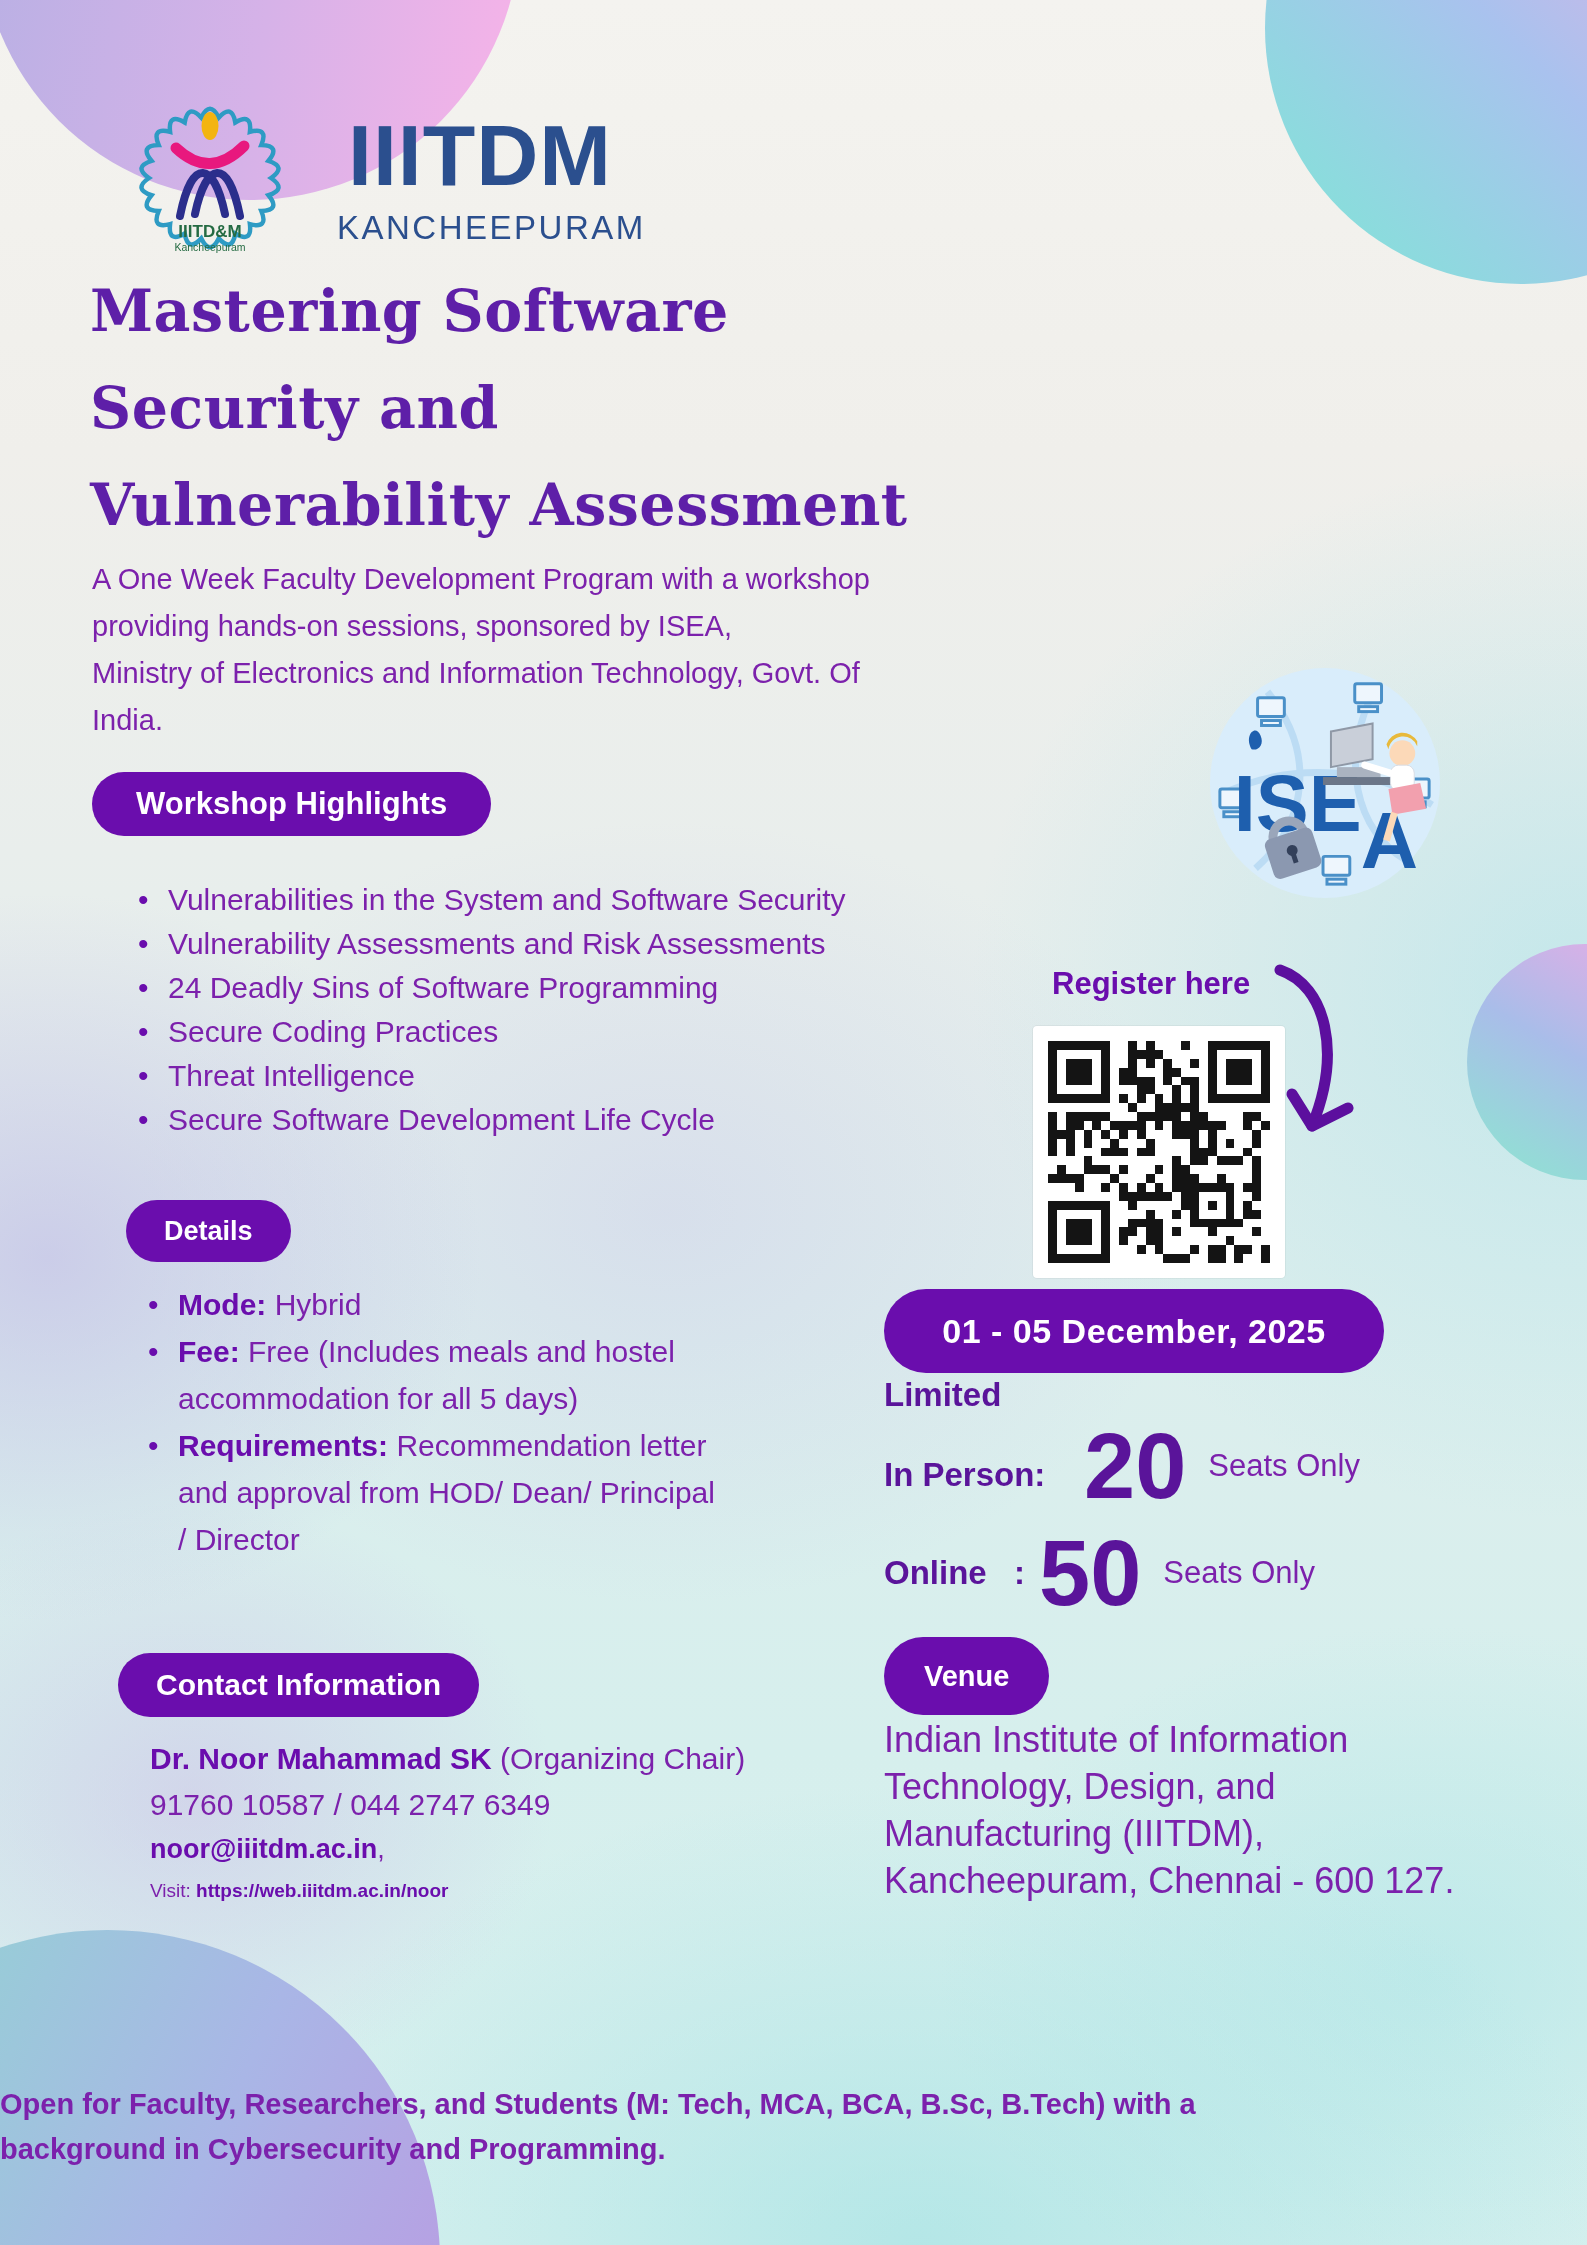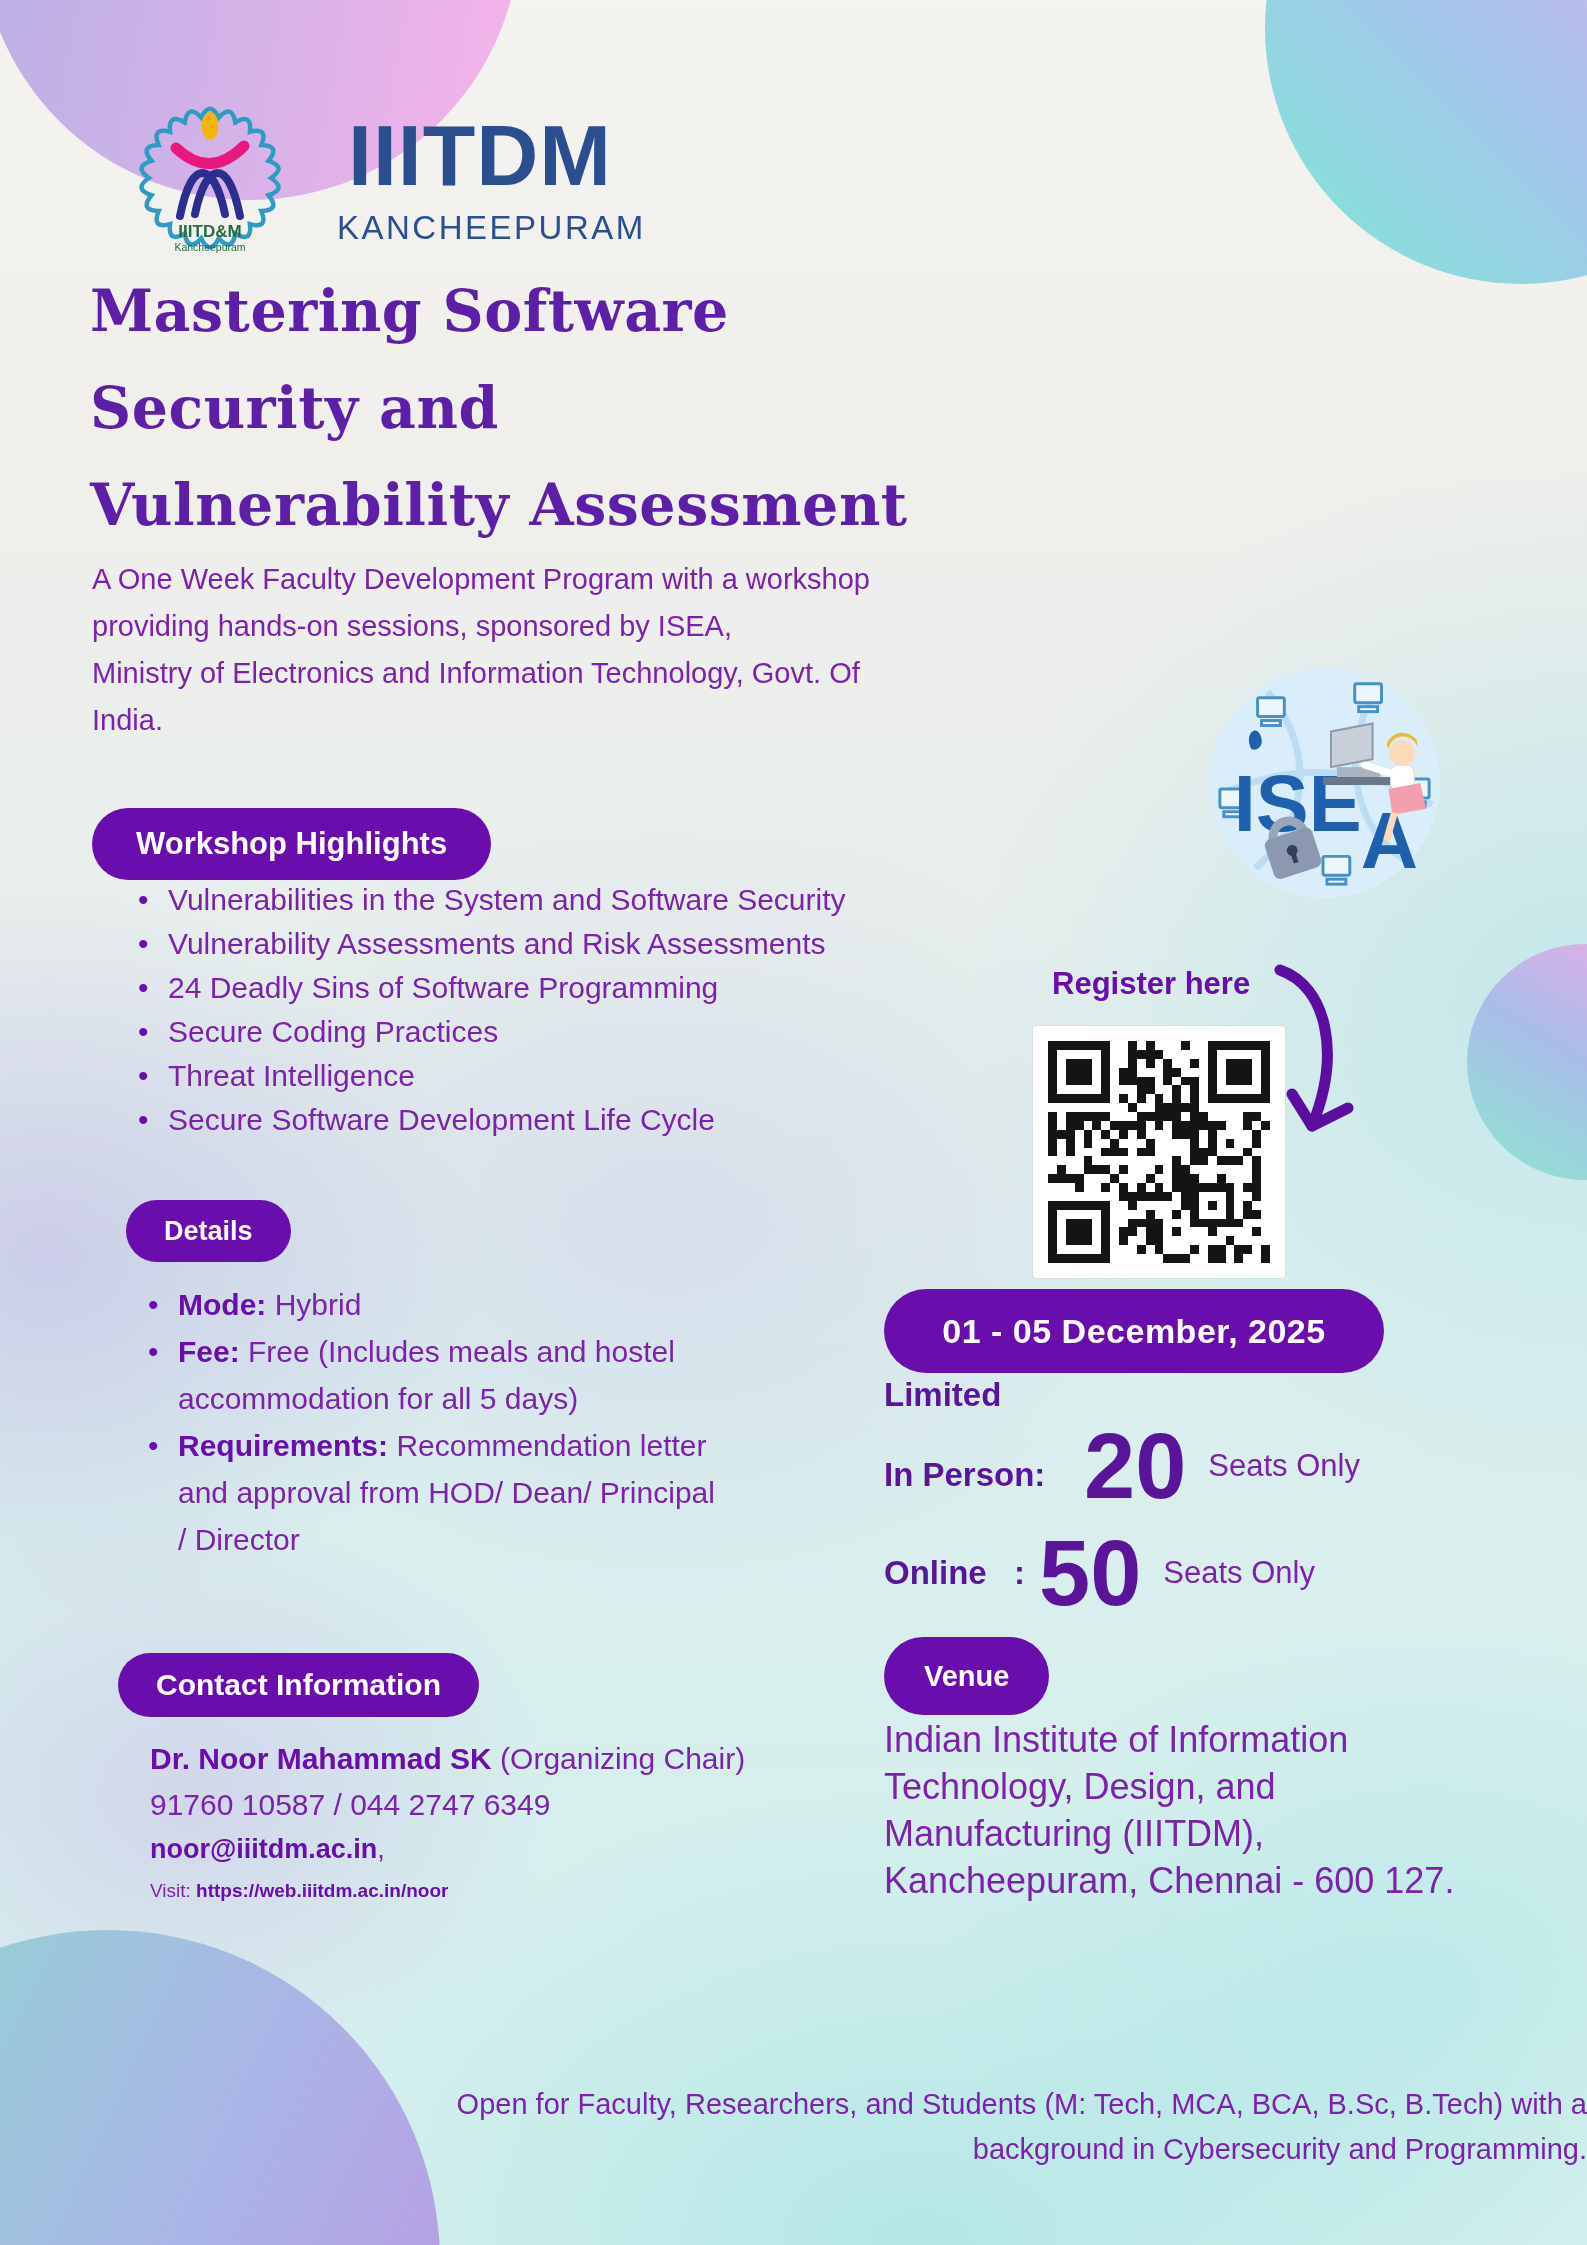--- a/index.html
+++ b/index.html
@@ -40,7 +40,7 @@
 
   .pill{position:absolute;display:inline-flex;align-items:center;justify-content:center;
     background:var(--accent-purple,#6a0dad);color:#fff;font-weight:bold;border-radius:999px;}
-  .pill-workshop{left:92px;top:808px;height:72px;padding:0 44px;font-size:31px;}
+  .pill-workshop{left:92px;top:772px;height:64px;padding:0 44px;font-size:31px;}
   .pill-details{left:126px;top:1200px;height:62px;padding:0 38px;font-size:27px;}
   .pill-contact{left:118px;top:1653px;height:64px;padding:0 38px;font-size:30px;}
   .pill-venue{left:884px;top:1637px;height:62px;padding:8px 40px;font-size:29px;}

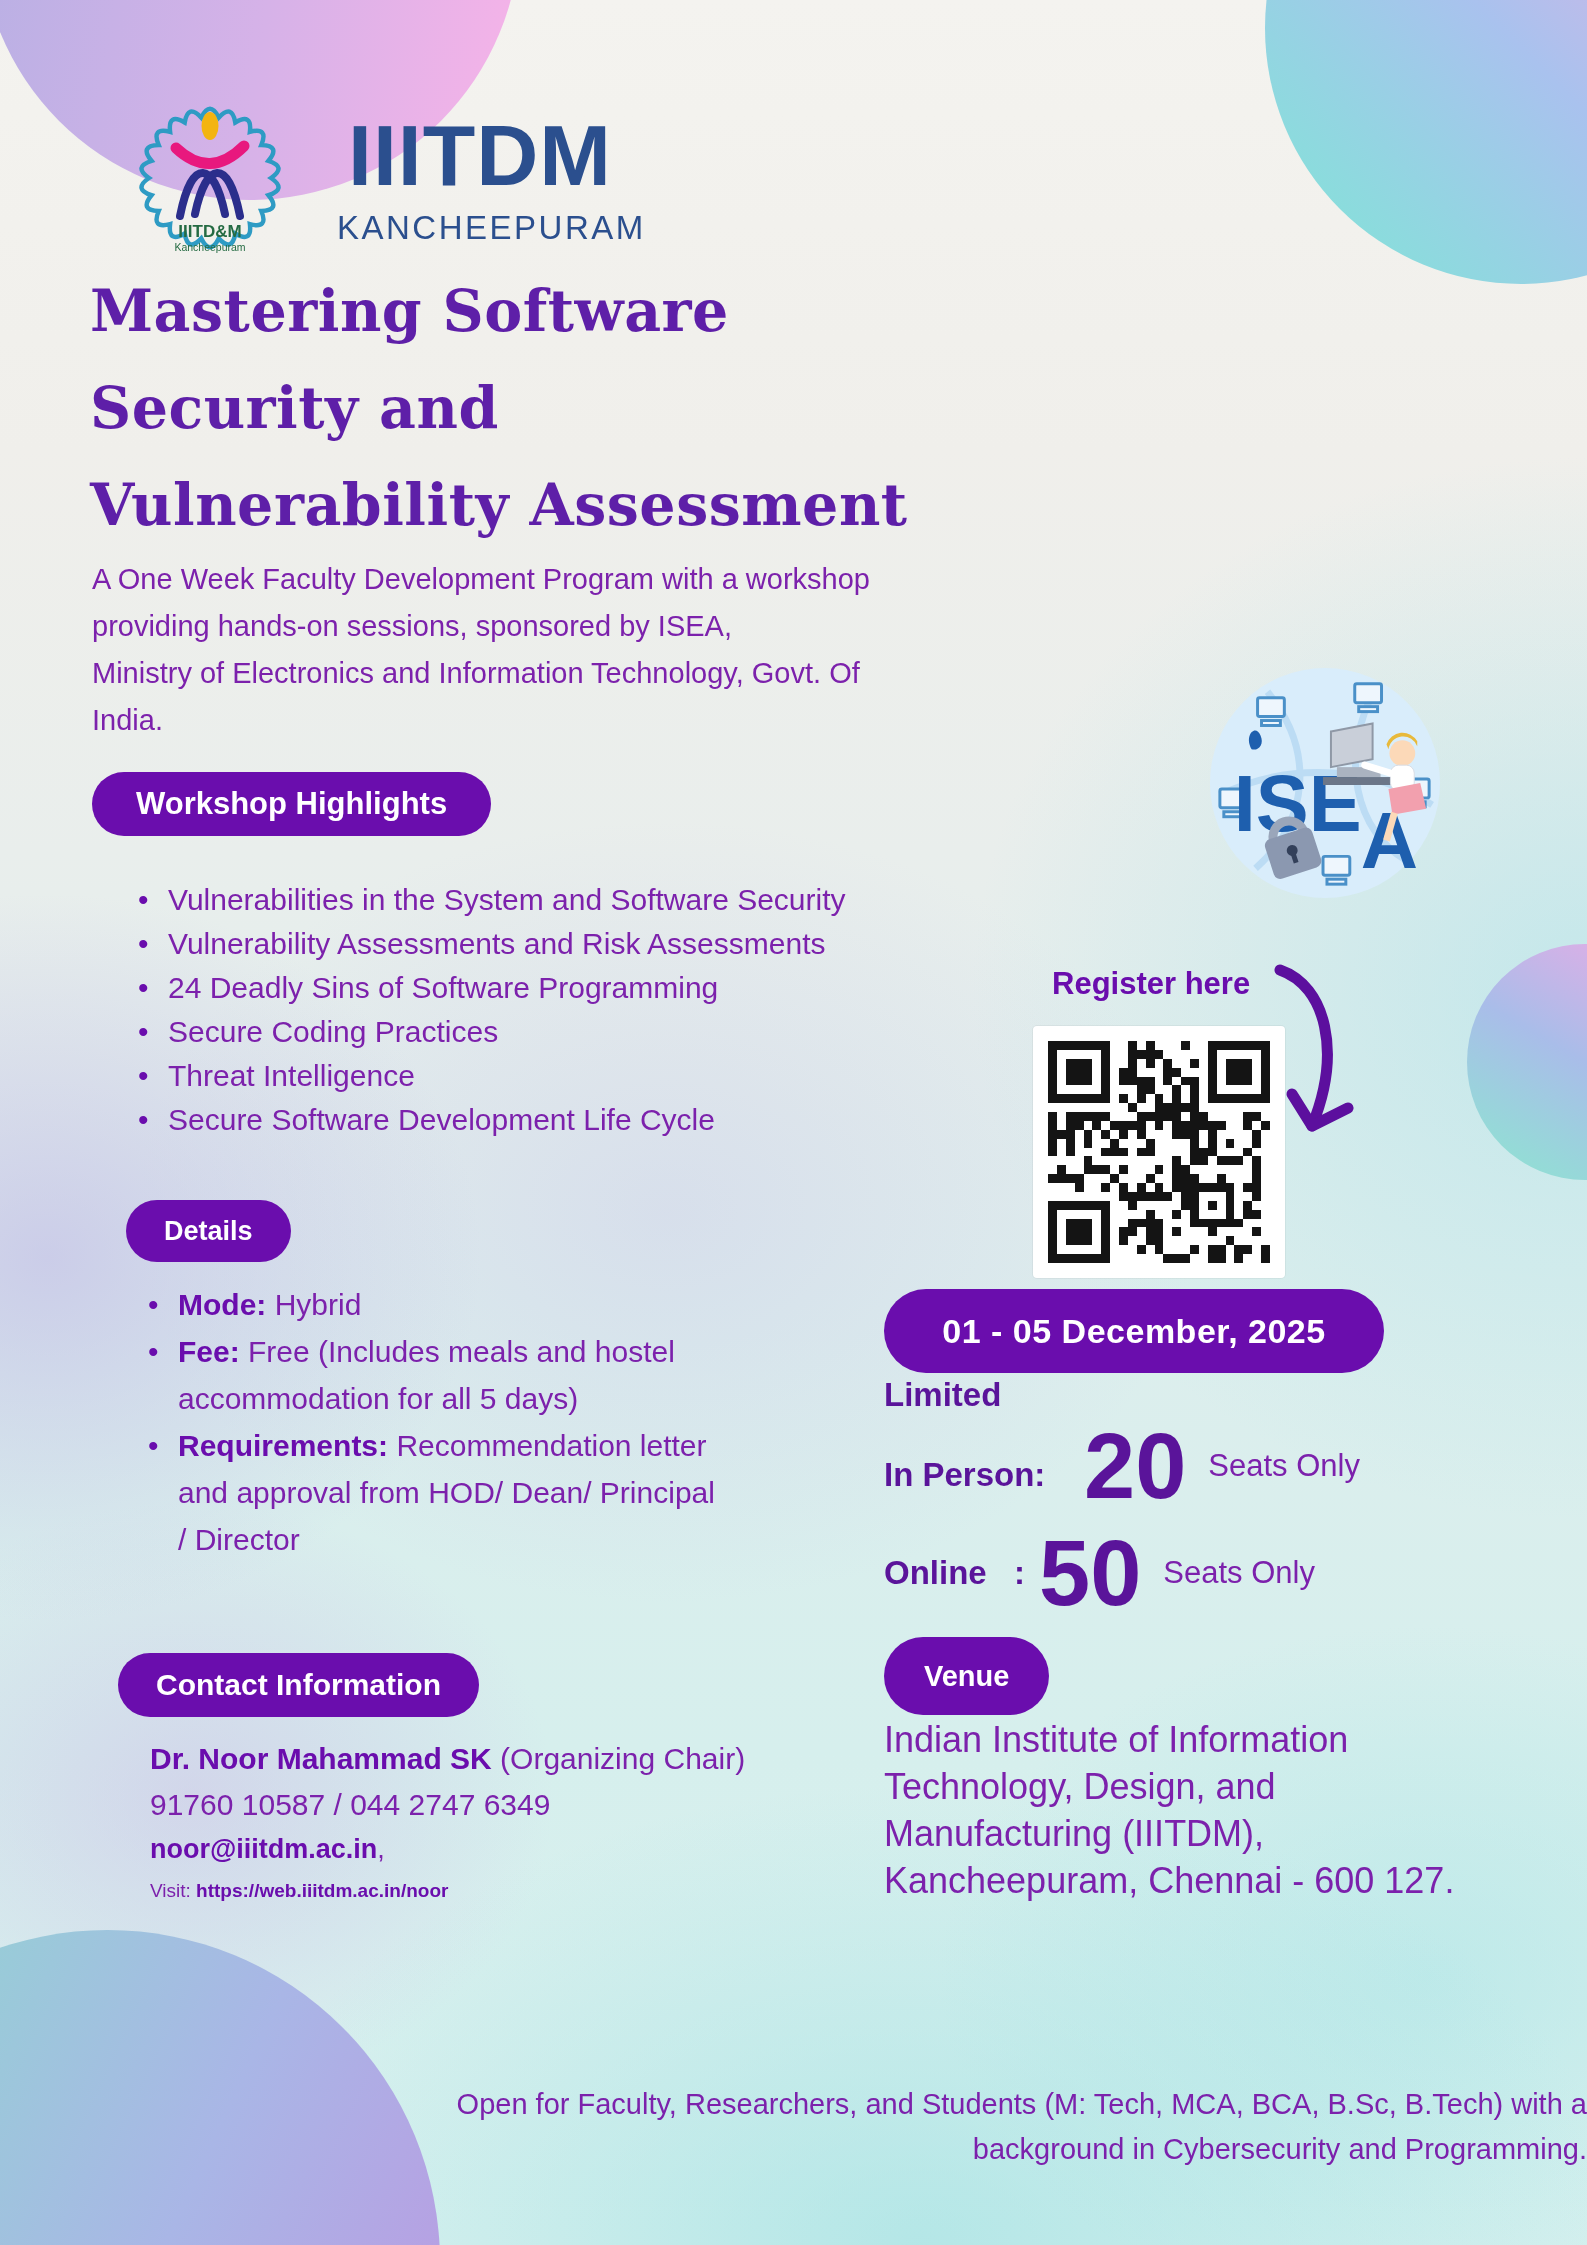--- a/index.html
+++ b/index.html
@@ -86,8 +86,8 @@
   .contact .l4{font-size:19px;line-height:42px;}
   .contact .l4 .url{font-weight:bold;color:var(--accent-purple,#6a0dad);}
 
-  .footer{left:0;right:0;top:2082px;text-align:right;font-size:29px;line-height:45px;
-    font-weight:normal;color:var(--body-purple,#7a1ba6);white-space:pre-line;}
+  .footer{left:0;right:0;top:2082px;text-align:left;font-size:29px;line-height:45px;
+    font-weight:bold;color:var(--body-purple,#7a1ba6);white-space:pre-line;}
 </style>
 </head>
 <body>

